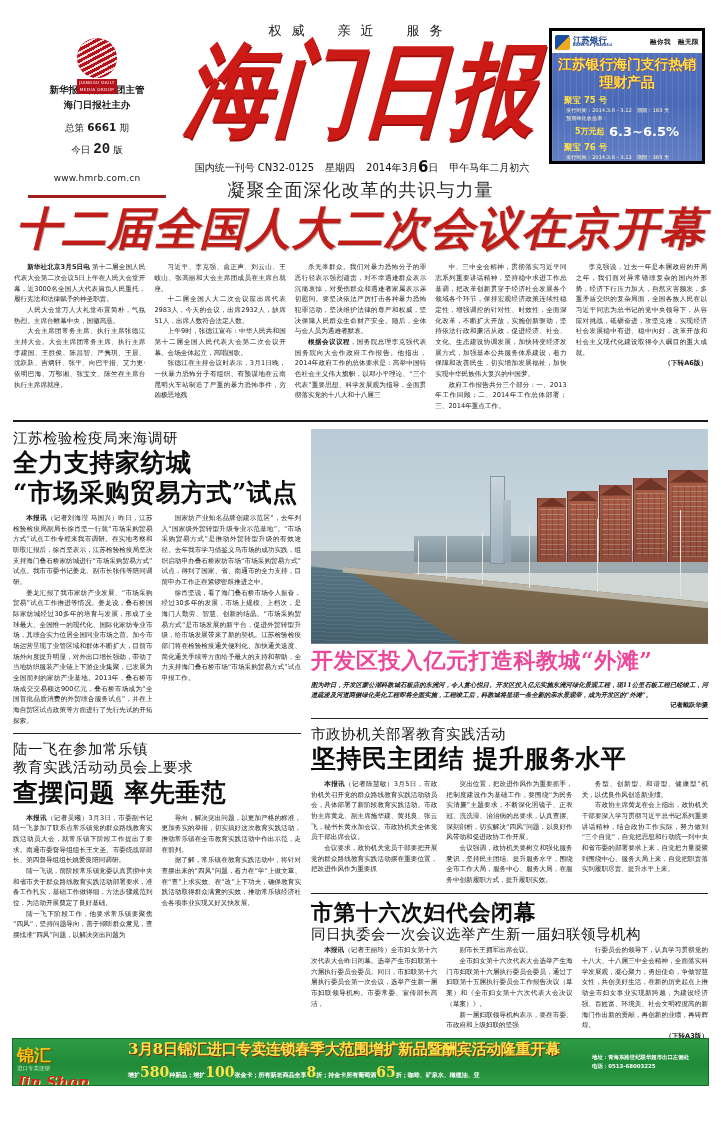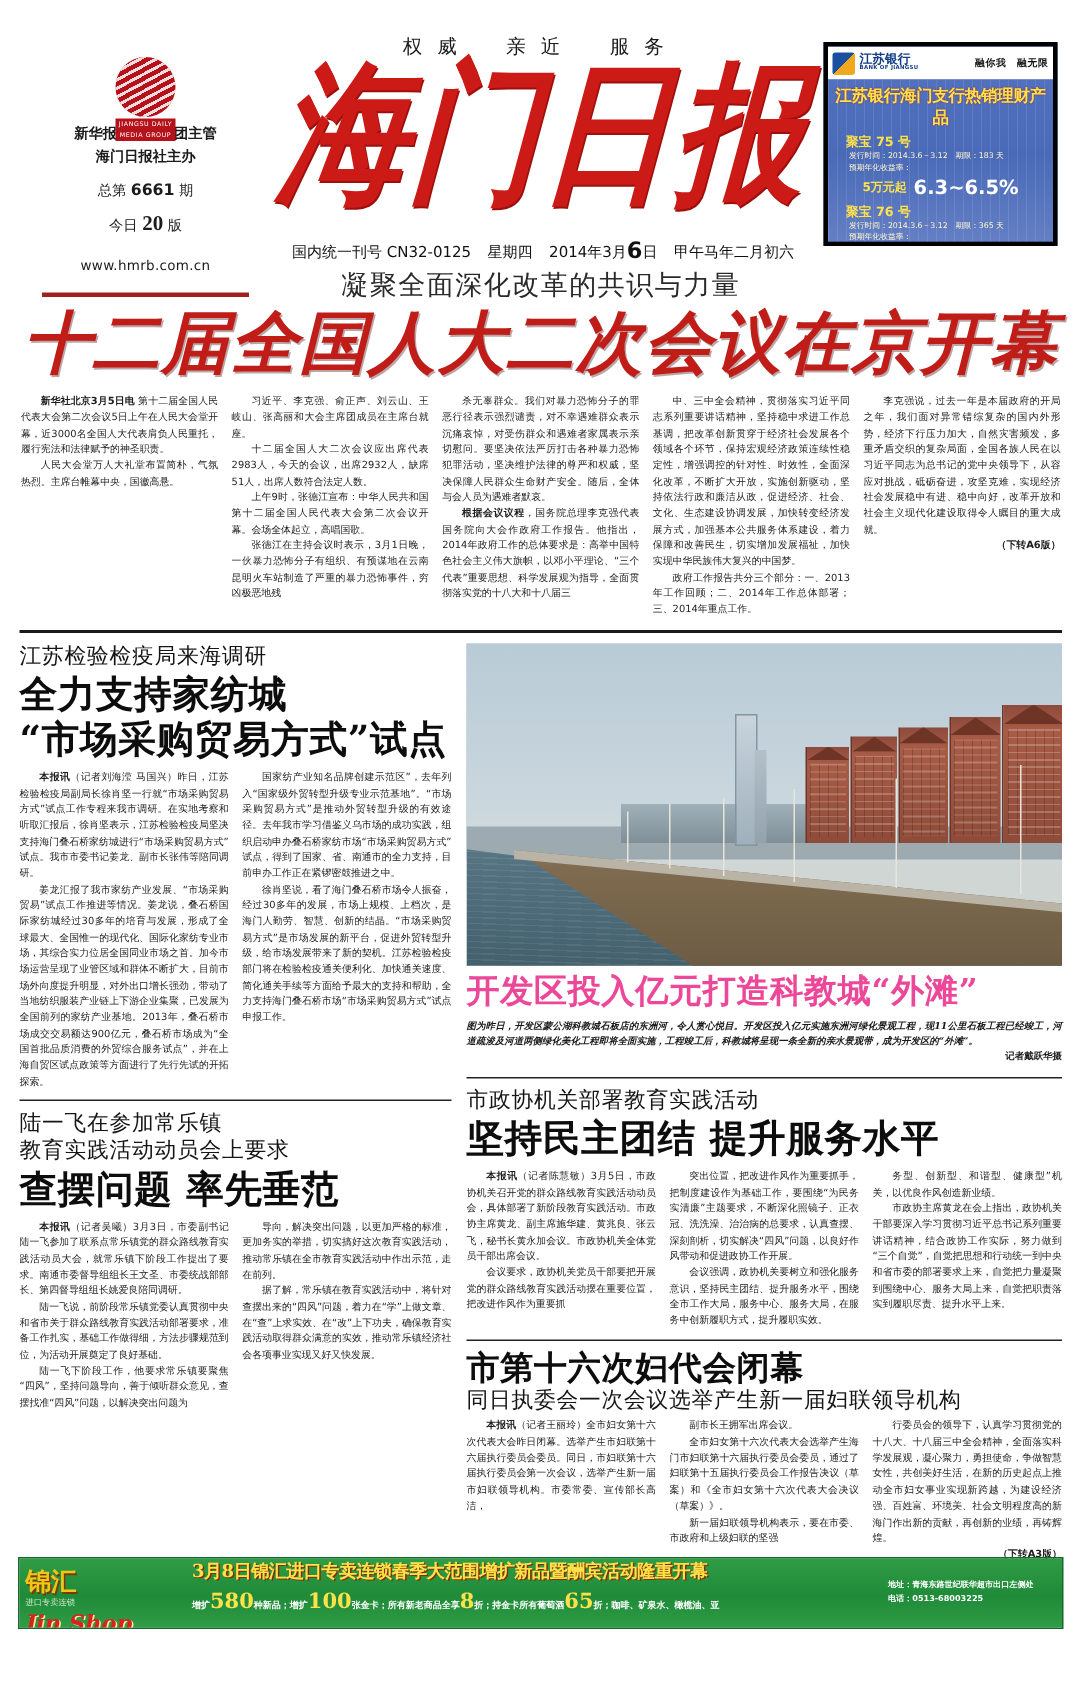--- a/index.html
+++ b/index.html
@@ -91,7 +91,7 @@
     content:"";position:absolute;inset:0;
     background:repeating-linear-gradient(90deg,rgba(255,255,255,.10) 0 1px,transparent 1px 6px);
   }
-  .bank-h{position:relative;font-size:11px;font-weight:bold;color:#ffe14a;
+  .bank-h{position:relative;font-size:14px;font-weight:bold;color:#ffe14a;
     text-shadow:0 0 1px #a01010;letter-spacing:-.2px;}
   .bank-sec{position:relative;margin-top:3px;}
   .bank-no{font-size:8.5px;font-weight:bold;color:#ffe14a;text-align:left;padding-left:8px;}

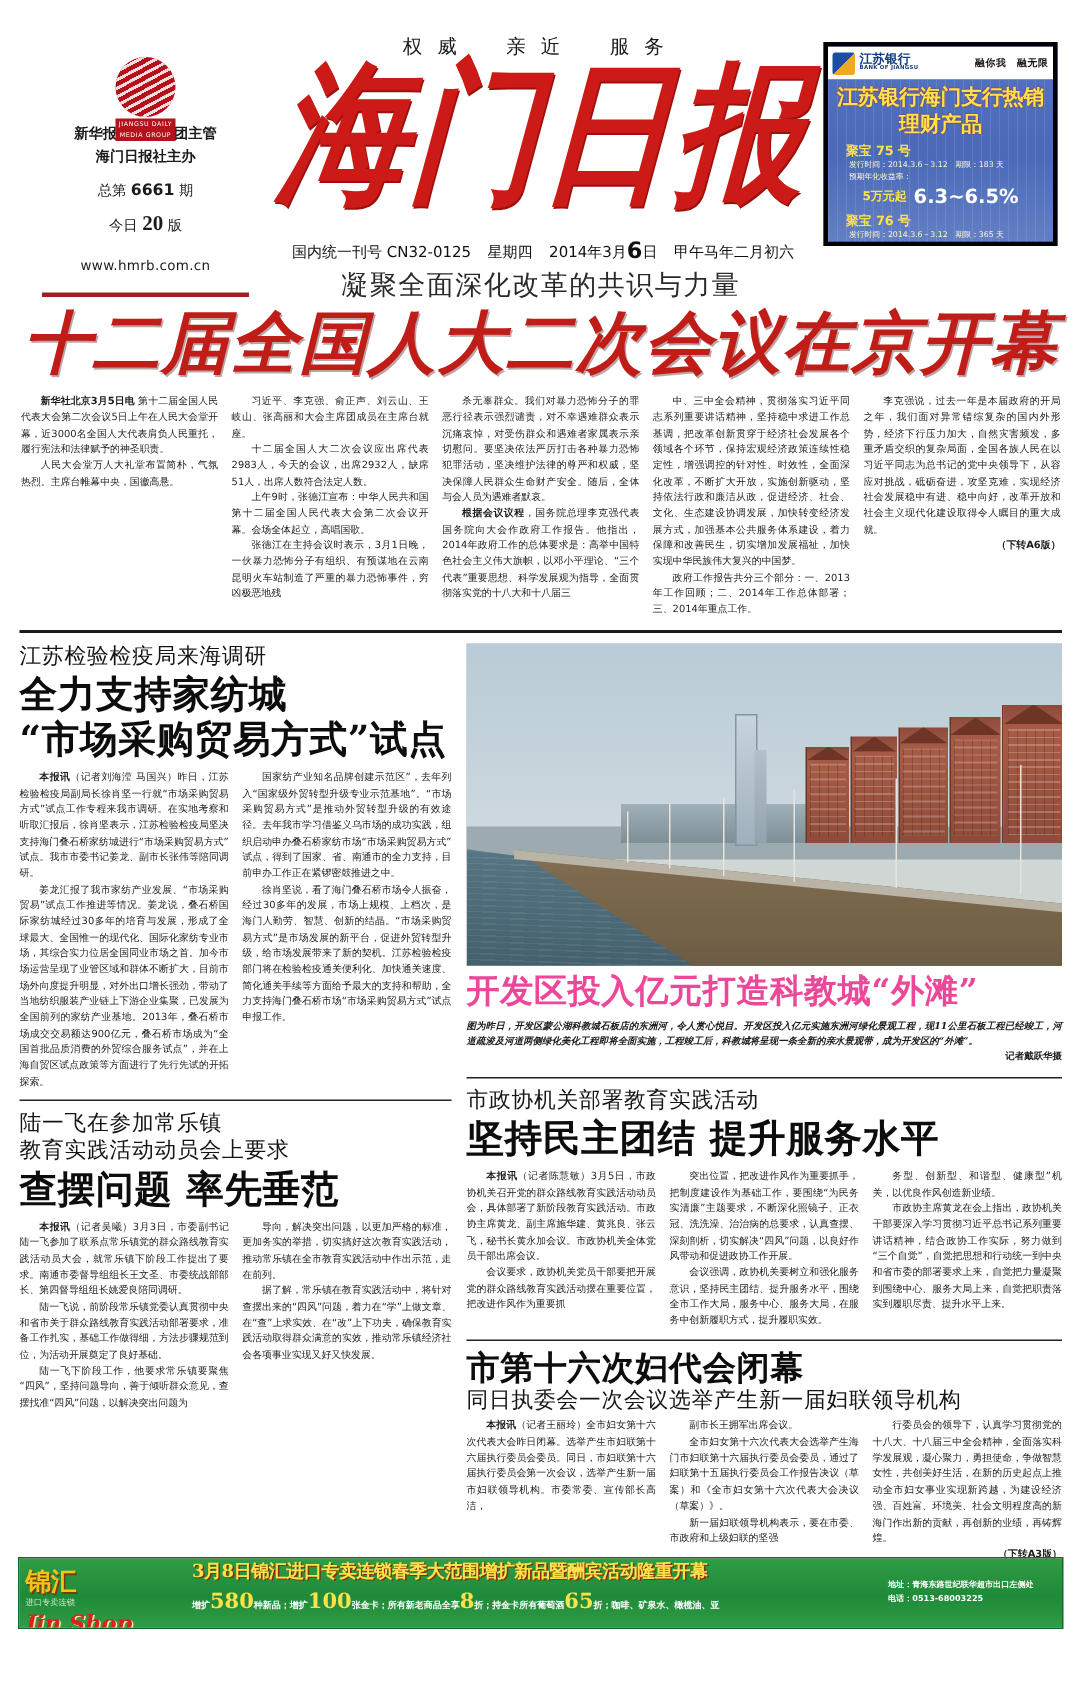--- a/index.html
+++ b/index.html
@@ -41,7 +41,7 @@
   .mh-issue{font-size:9.5px;margin-top:7px;}
   .mh-issue b{font-family:"DejaVu Sans",sans-serif;font-size:10.5px;}
   .mh-pages{font-size:9.5px;margin-top:3px;}
-  .mh-pages b{font-size:14px;font-family:Liberation Serif, serif;}
+  .mh-pages b{font-size:14px;font-family:Liberation Mono, monospace;}
   .mh-url{font-size:9px;margin-top:11px;letter-spacing:.2px;}
   .mh-rule{height:3px;background:#a02020;margin:9px 6px 0;}
 

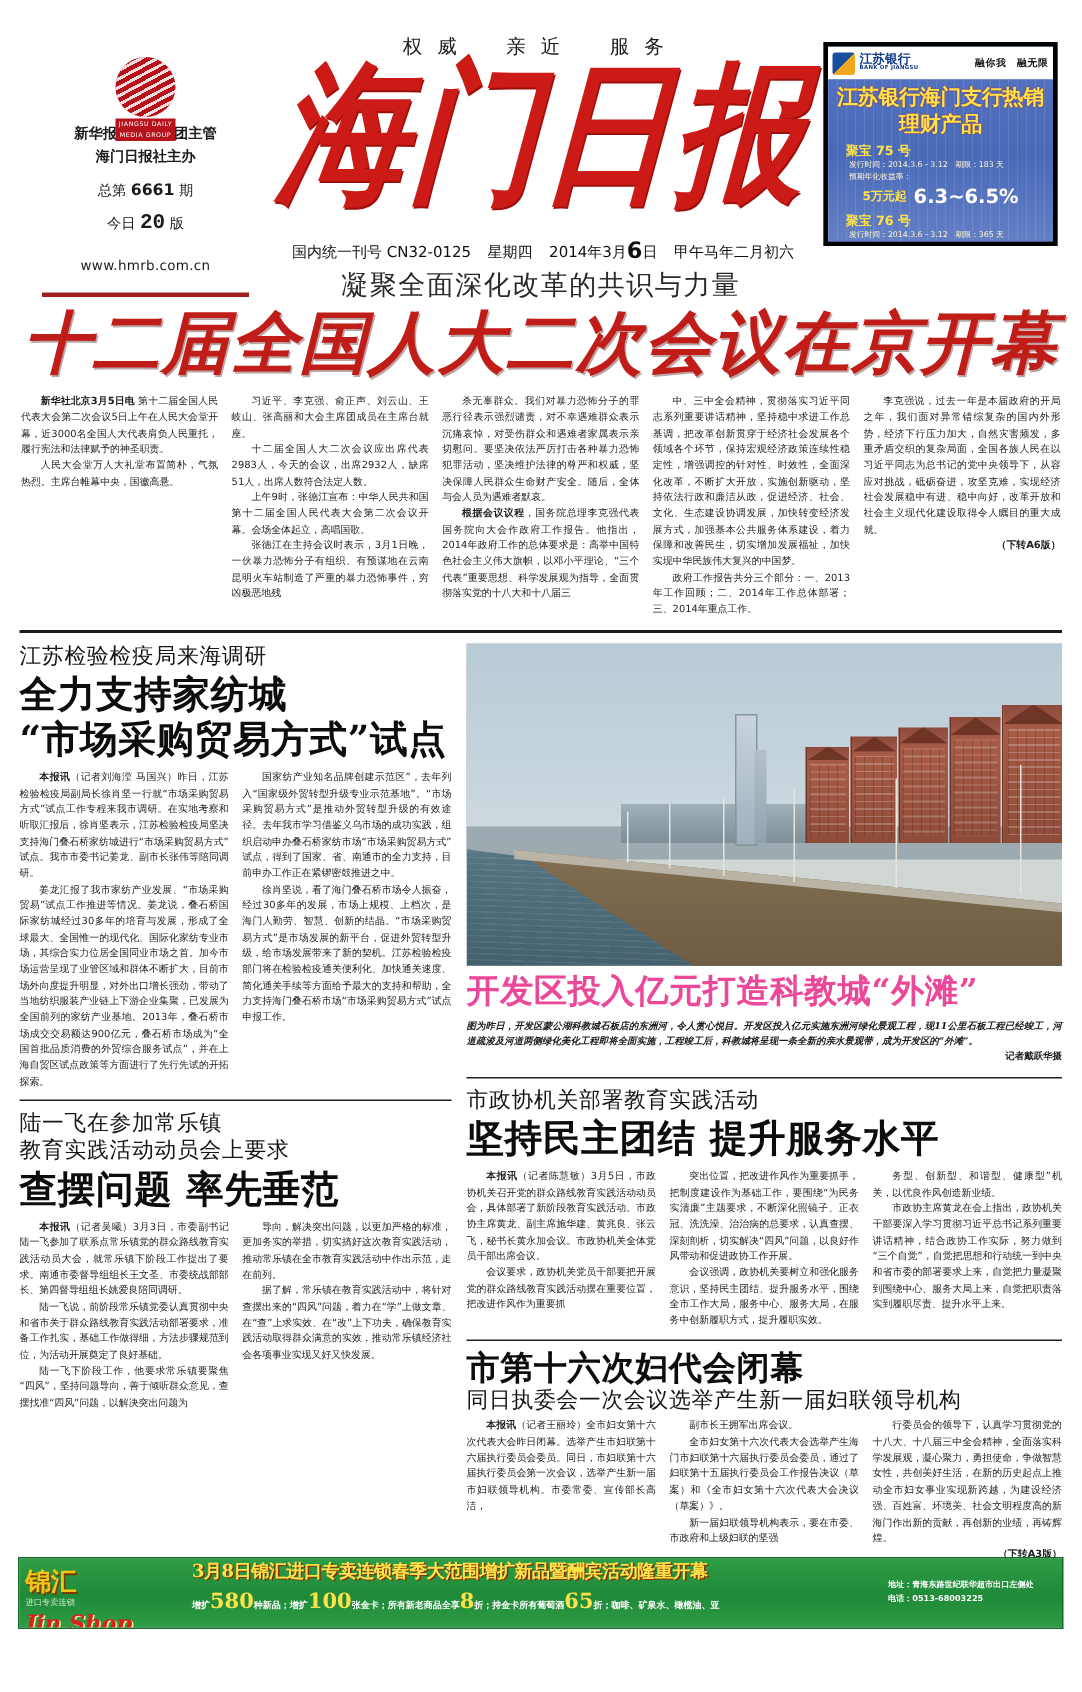--- a/index.html
+++ b/index.html
@@ -280,6 +280,7 @@
         <div class="col bodytext">
             <p><b>新华社北京3月5日电</b> 第十二届全国人民代表大会第二次会议5日上午在人民大会堂开幕，近3000名全国人大代表肩负人民重托，履行宪法和法律赋予的神圣职责。</p>
             <p>人民大会堂万人大礼堂布置简朴，气氛热烈。主席台帷幕中央，国徽高悬。</p>
+            <p>大会主席团常务主席、执行主席张德江主持大会。大会主席团常务主席、执行主席李建国、王胜俊、陈昌智、严隽琪、王晨、沈跃跃、吉炳轩、张平、向巴平措、艾力更·依明巴海、万鄂湘、张宝文、陈竺在主席台执行主席席就座。</p>
           </div>
         <div class="col bodytext">
             <p>习近平、李克强、俞正声、刘云山、王岐山、张高丽和大会主席团成员在主席台就座。</p>

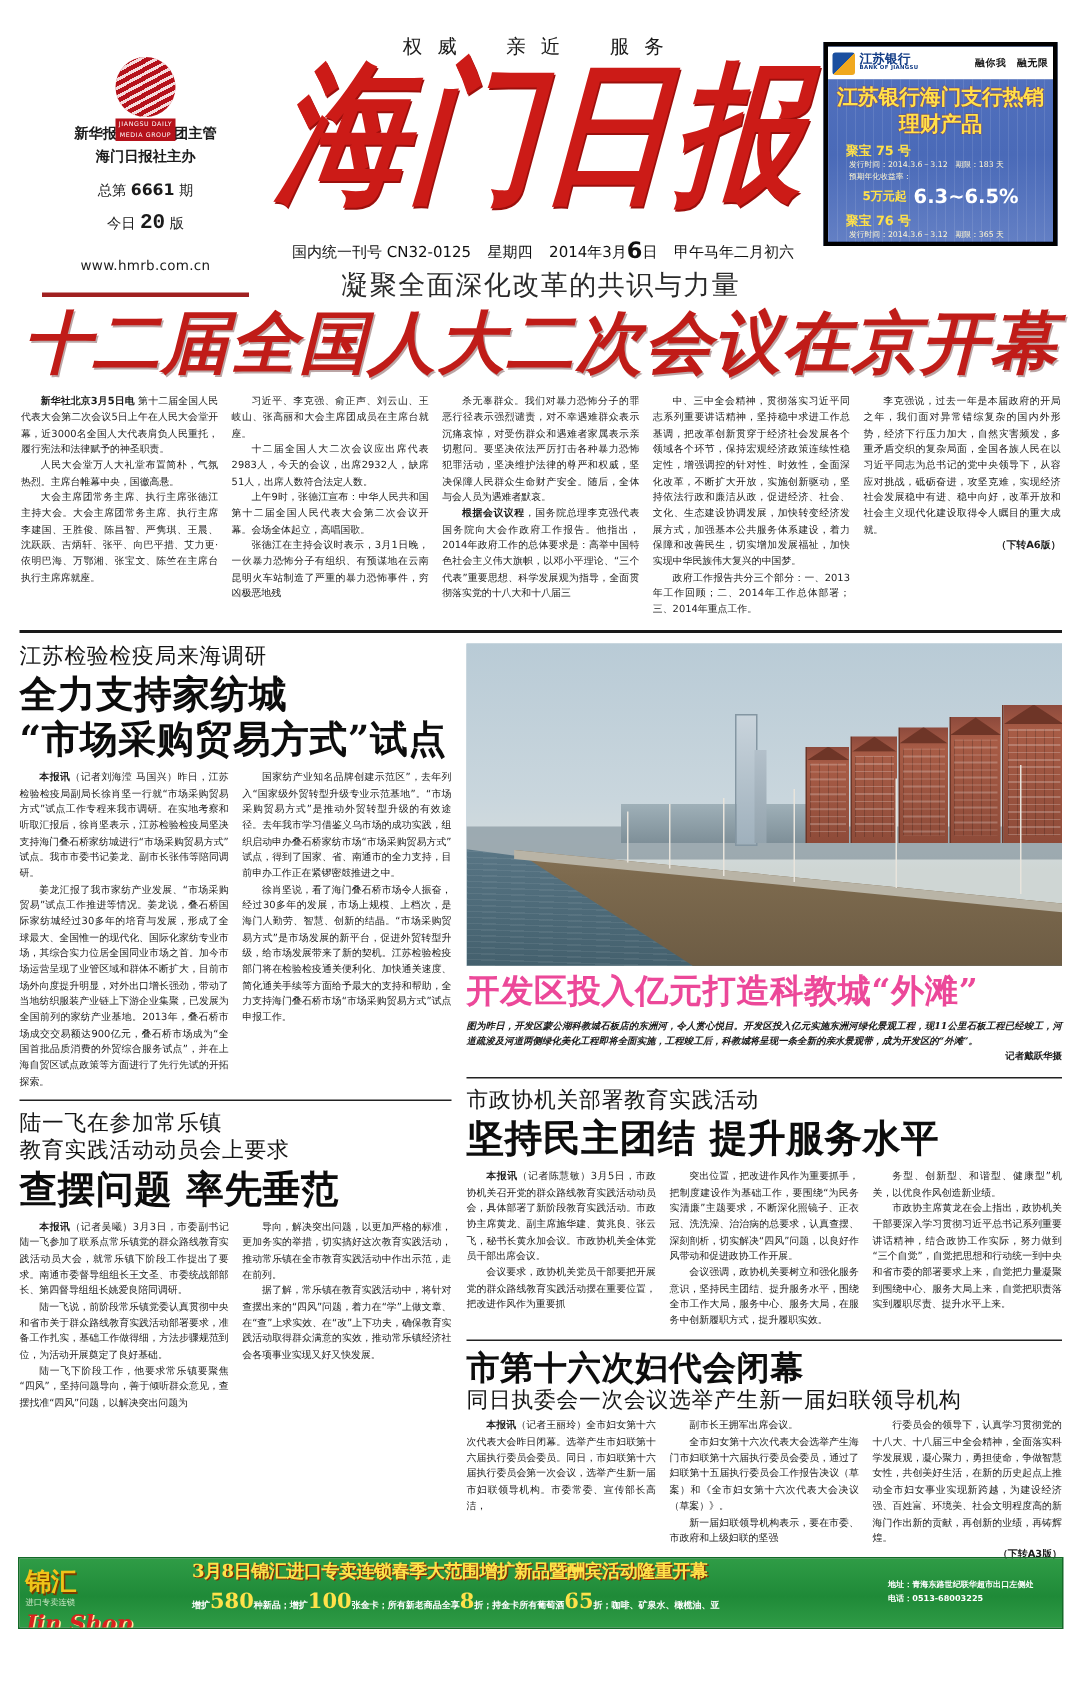--- a/index.html
+++ b/index.html
@@ -188,7 +188,7 @@
   .ad-en{font-family:"DejaVu Serif",serif;font-style:italic;font-size:15px;font-weight:bold;
     color:#d8221e;text-shadow:1px 1px 0 #ffe9a0;margin-top:3px;line-height:1;}
   .ad-main{flex:1;min-width:0;padding:2px 3px 0;box-sizing:border-box;}
-  .ad-title{font-family:"DejaVu Serif",serif;font-size:12px;font-weight:bold;color:#ffe24a;
+  .ad-title{font-family:"DejaVu Serif",serif;font-size:15px;font-weight:bold;color:#ffe24a;
     text-shadow:1px 1px 0 #8a2b00;letter-spacing:-.3px;white-space:nowrap;line-height:1.1;}
   .ad-lines{font-size:6px;color:#ffffff;line-height:1.75;margin-top:2px;font-weight:bold;}
   .ad-lines .num{color:#ffe24a;font-size:14px;font-family:"DejaVu Serif",serif;}

